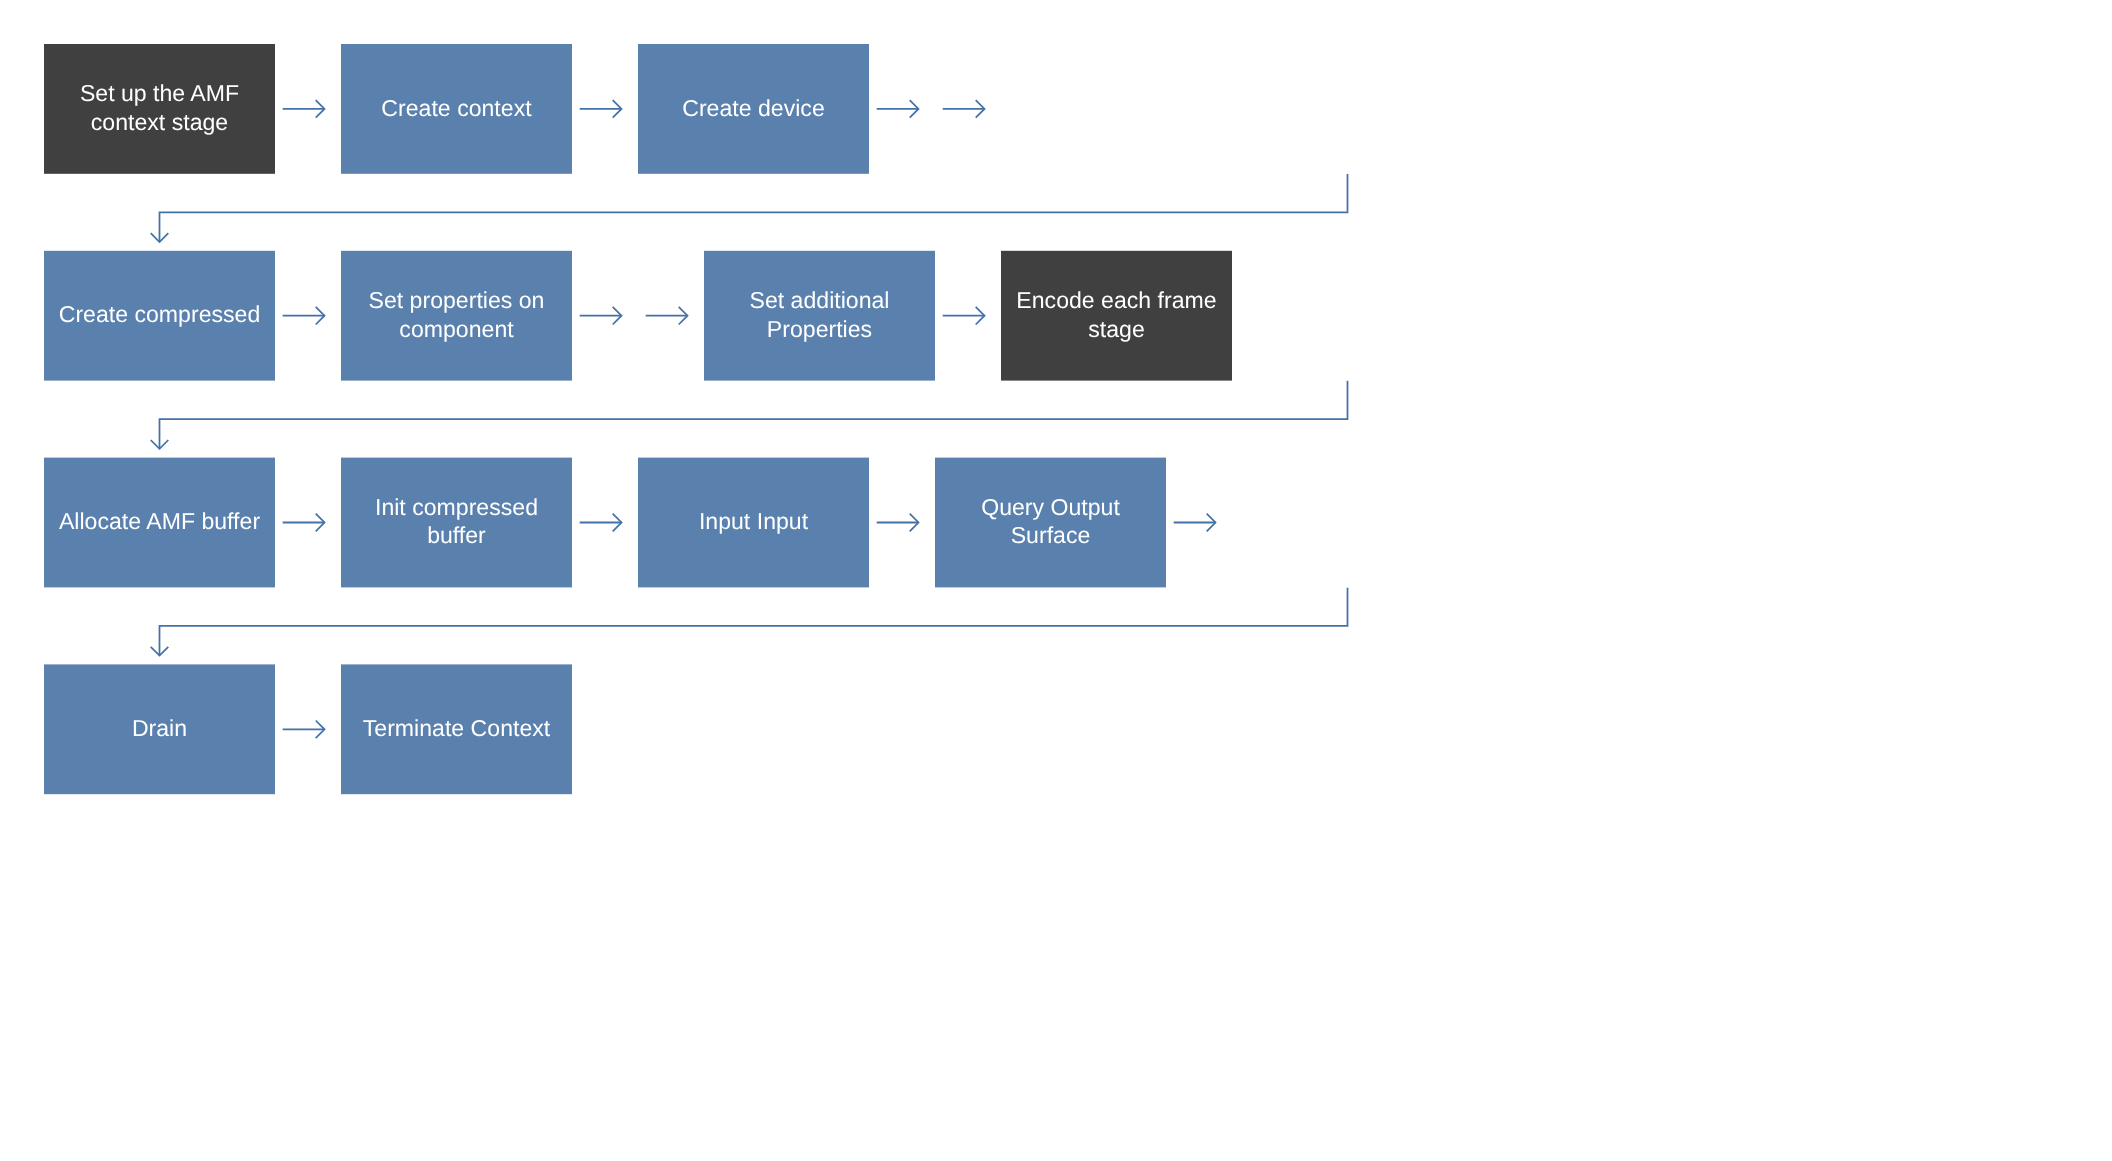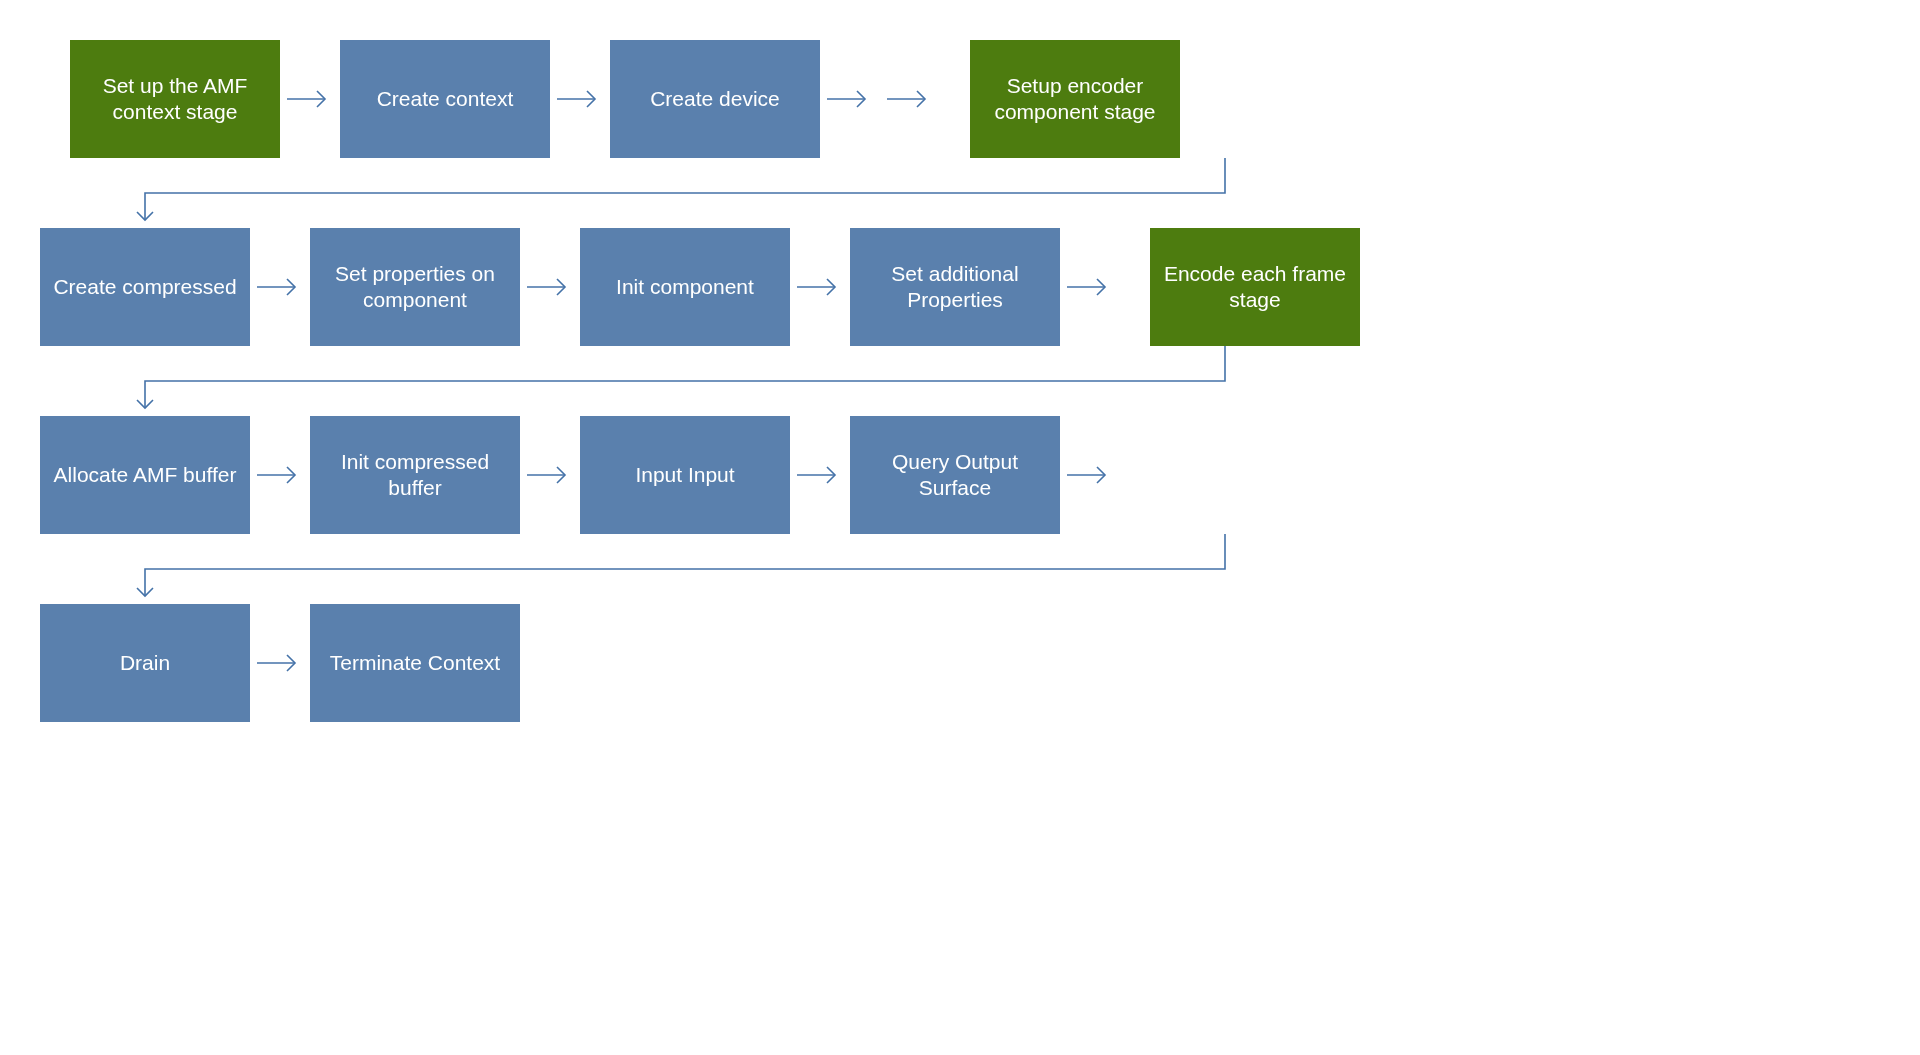--- a/index.html
+++ b/index.html
@@ -33,7 +33,7 @@
     flex-shrink: 0;
   }
   .blue { background: #5A80AD; }
-  .red  { background: #4d7c0f; margin-left: 30px; }
+  .red  { background: #404040; }
   .harrow {
     width: 60px;
     display: flex;

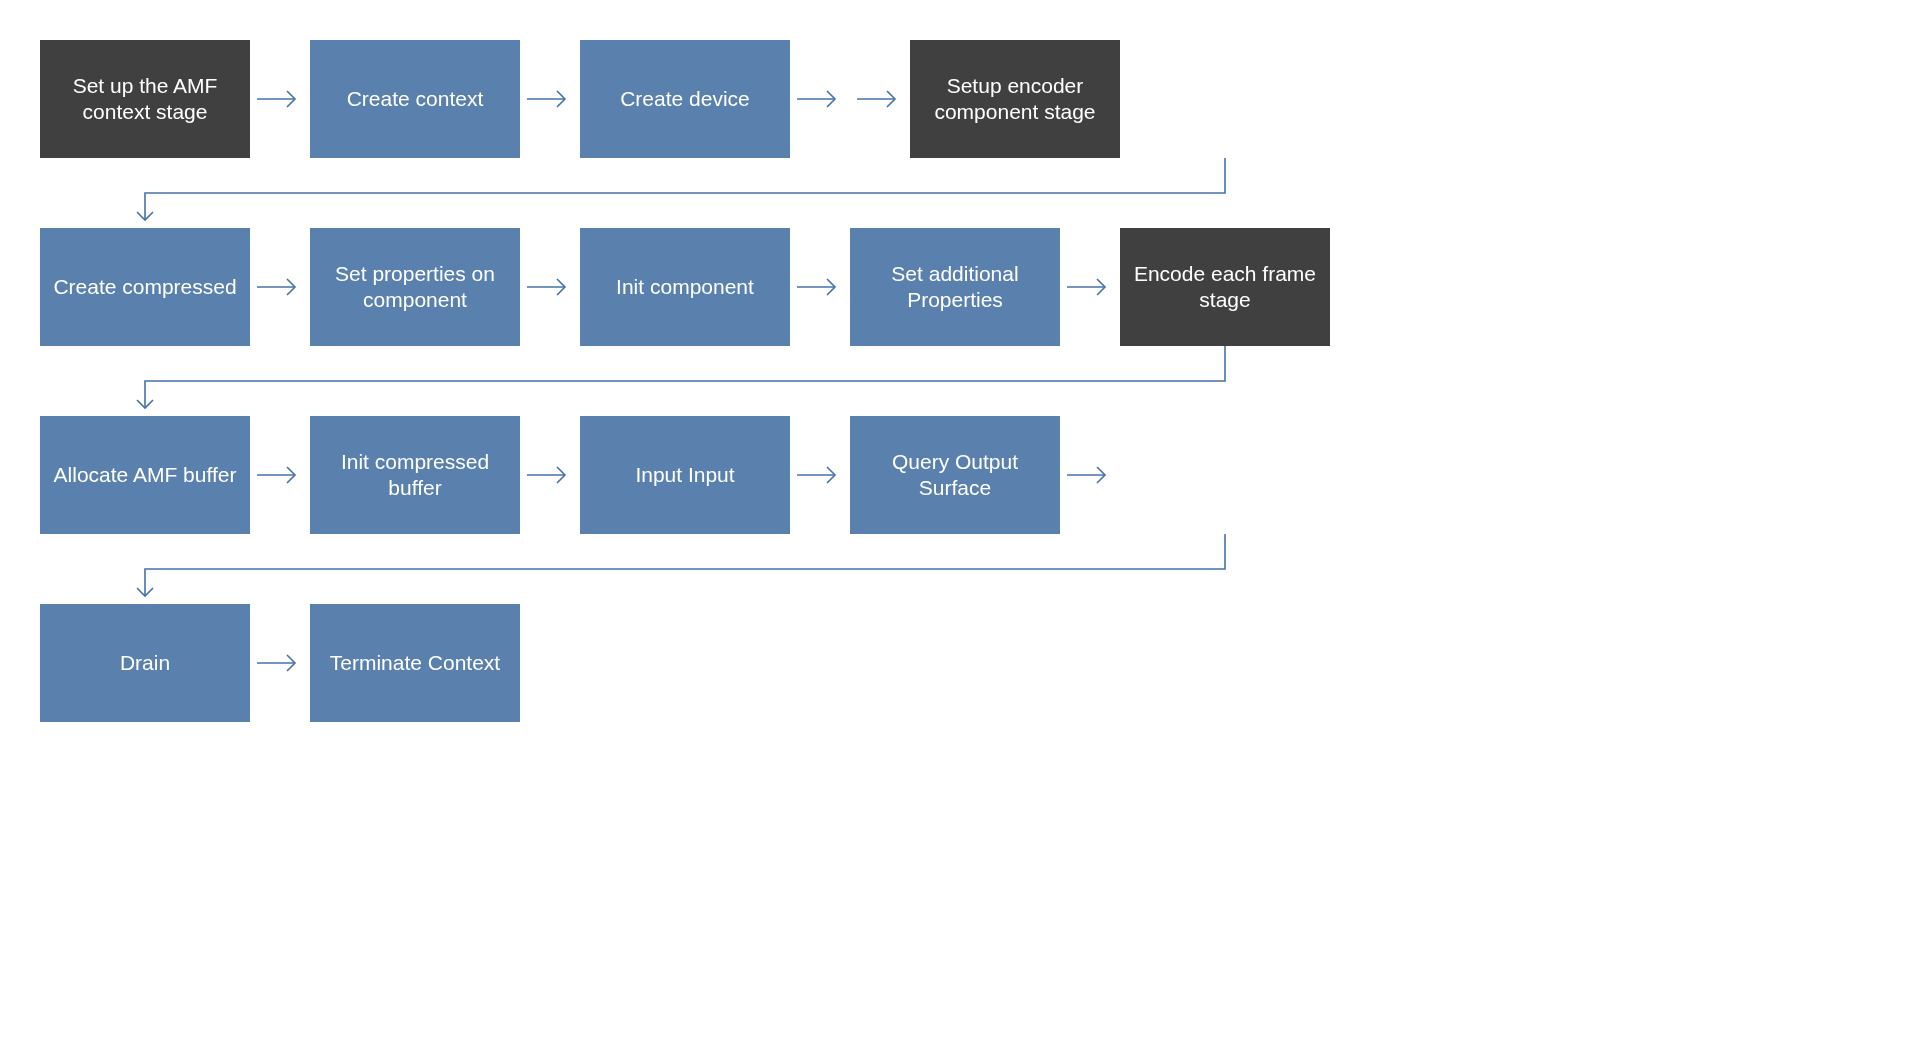--- a/index.html
+++ b/index.html
@@ -96,9 +96,6 @@
           </g>
         </svg>
     </div>
-    <div class="box red">
-        <span>Setup encoder component stage</span>
-      </div>
   </div>
 
   <div class="wrap">

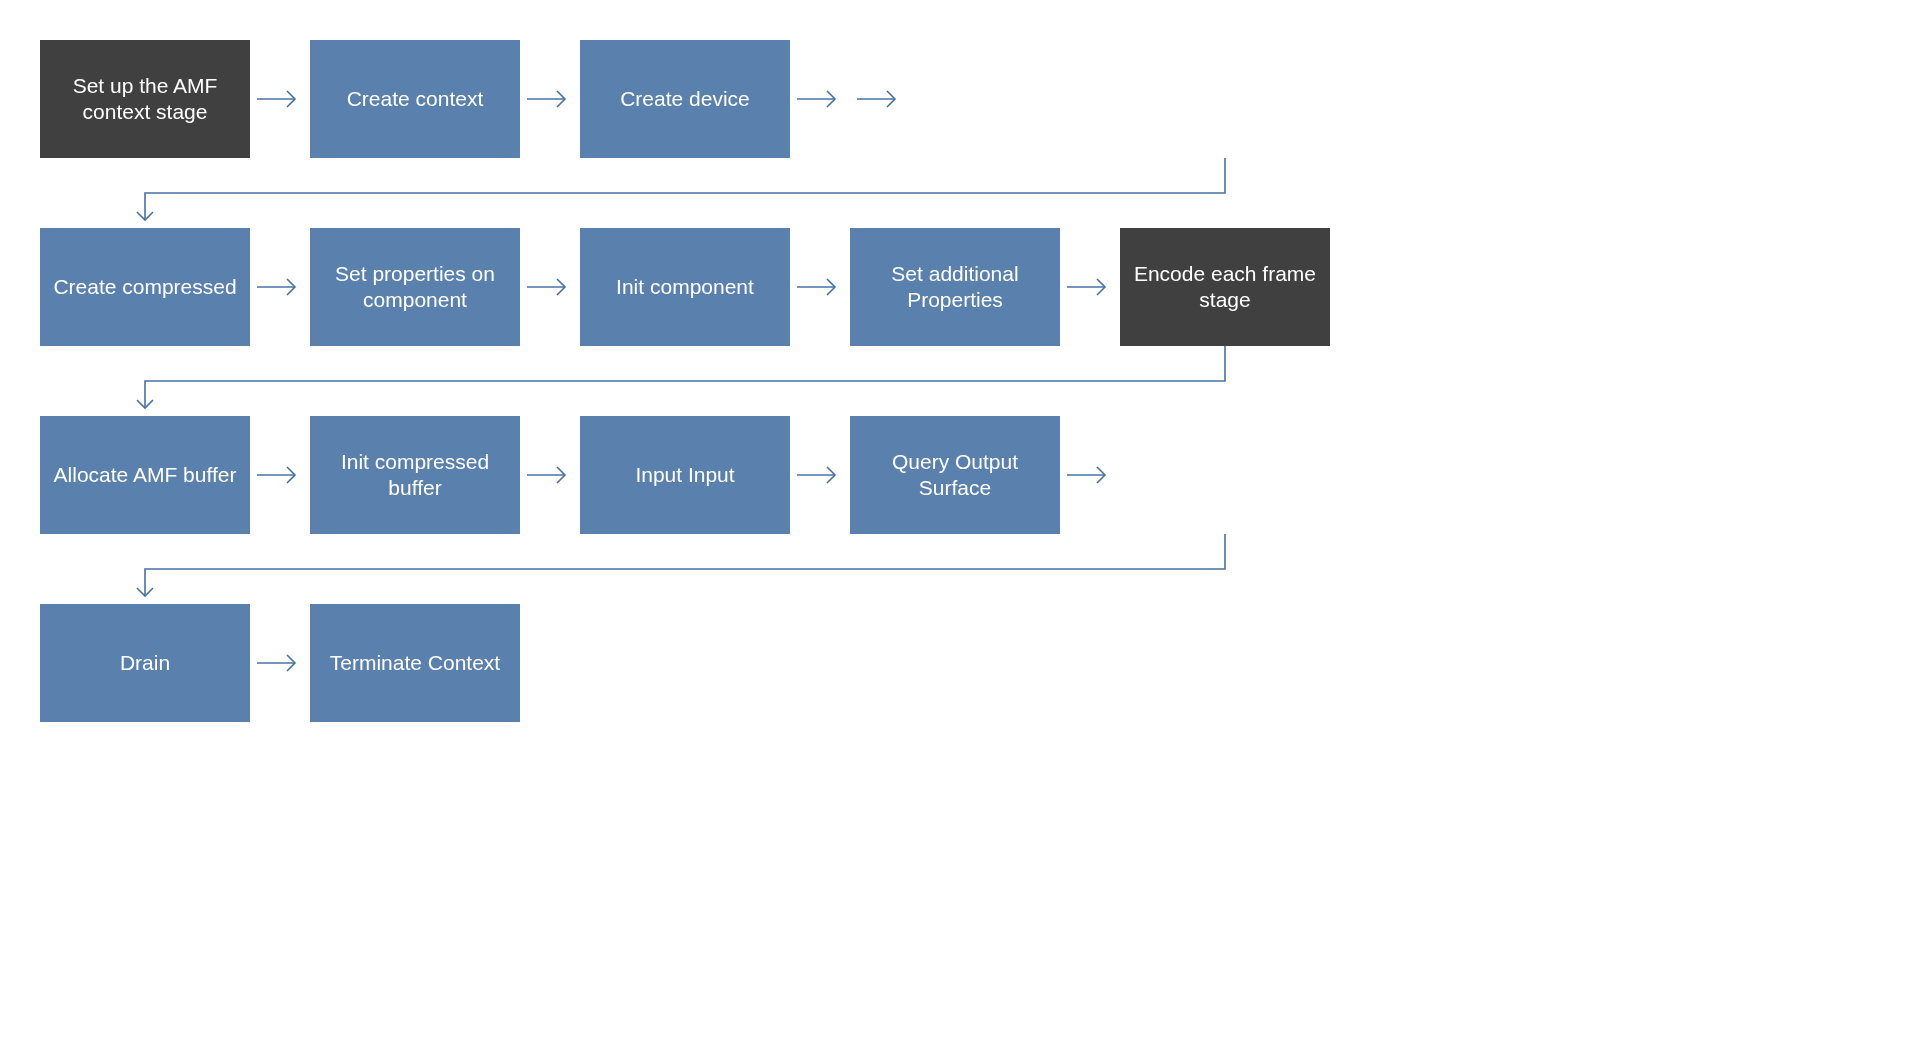--- a/index.html
+++ b/index.html
@@ -130,9 +130,6 @@
           </g>
         </svg>
     </div>
-    <div class="box blue">
-        <span>Init component</span>
-      </div>
     <div class="harrow">
       <svg width="50" height="30" viewBox="0 0 50 30">
           <g stroke="#4472A8" stroke-width="1.6" fill="none">

